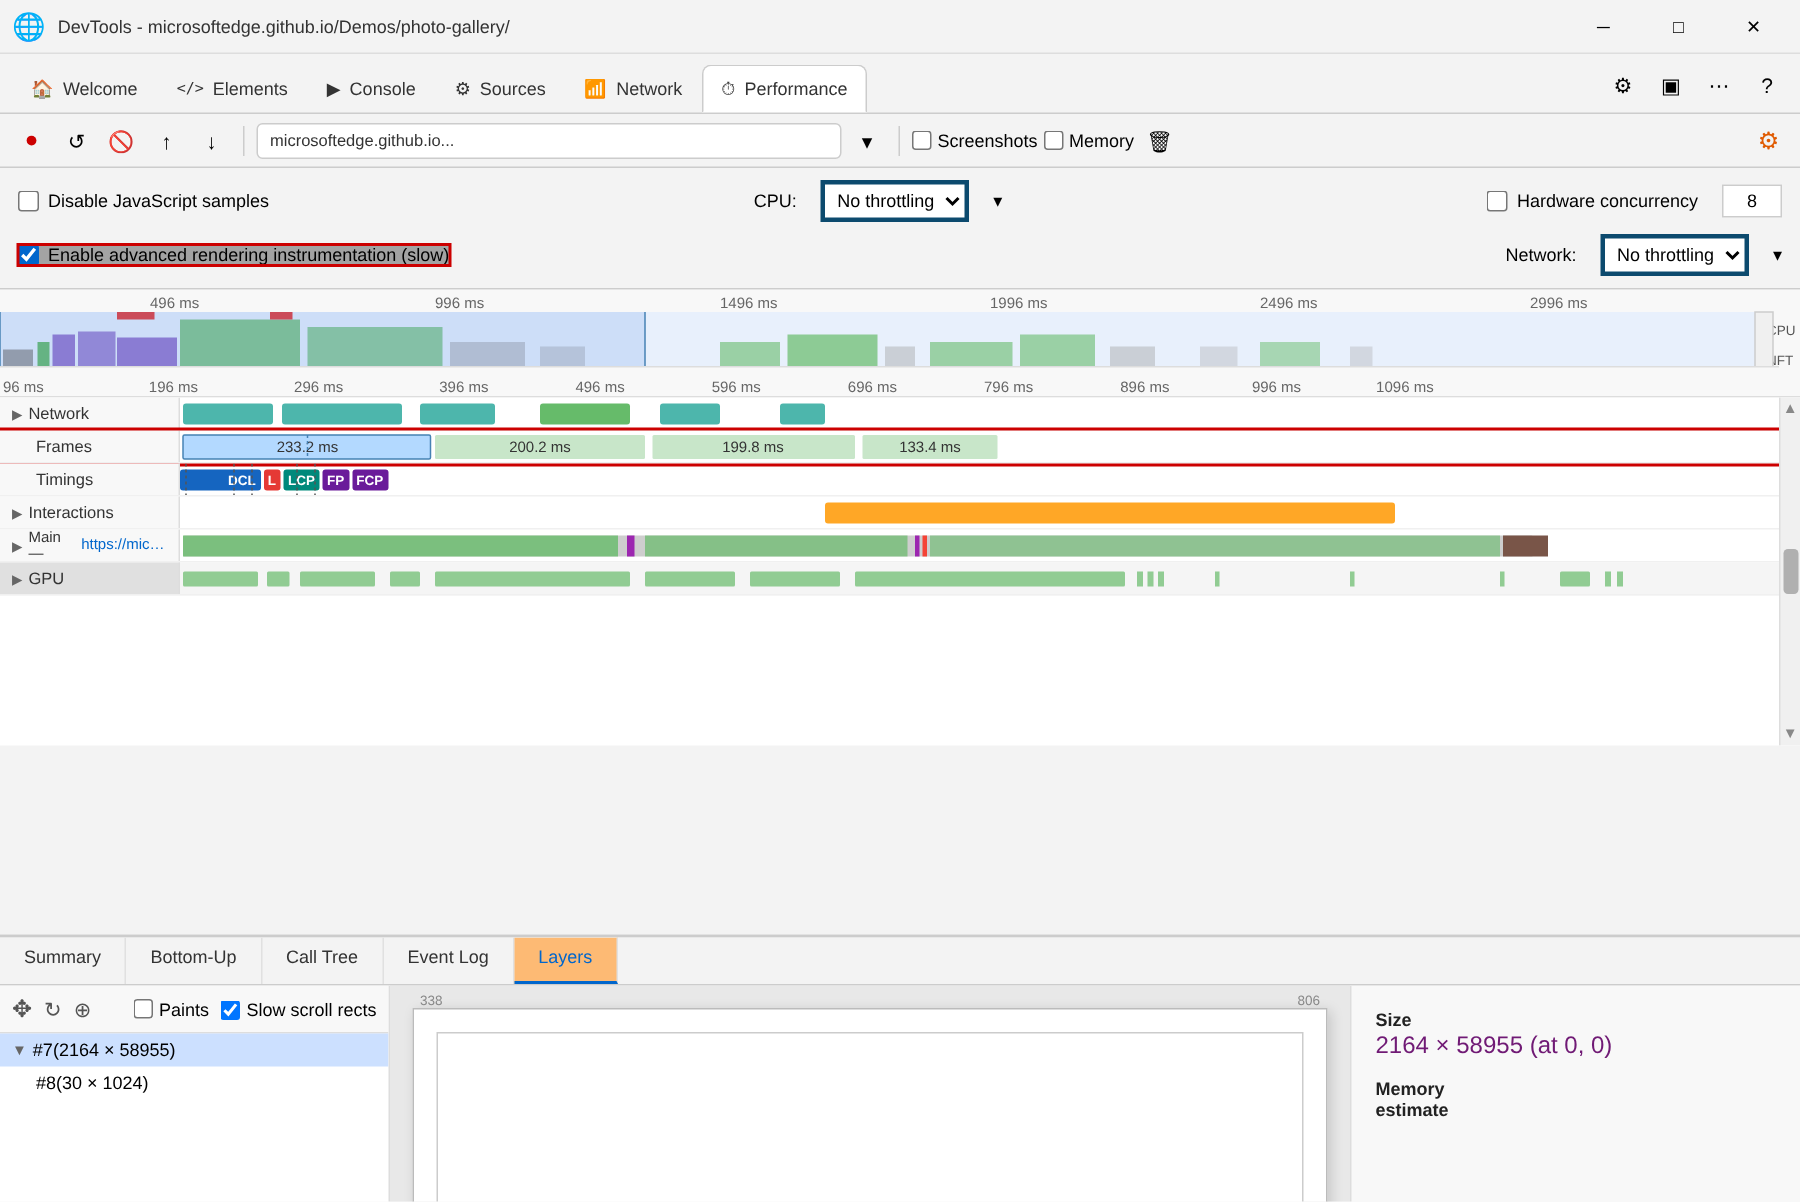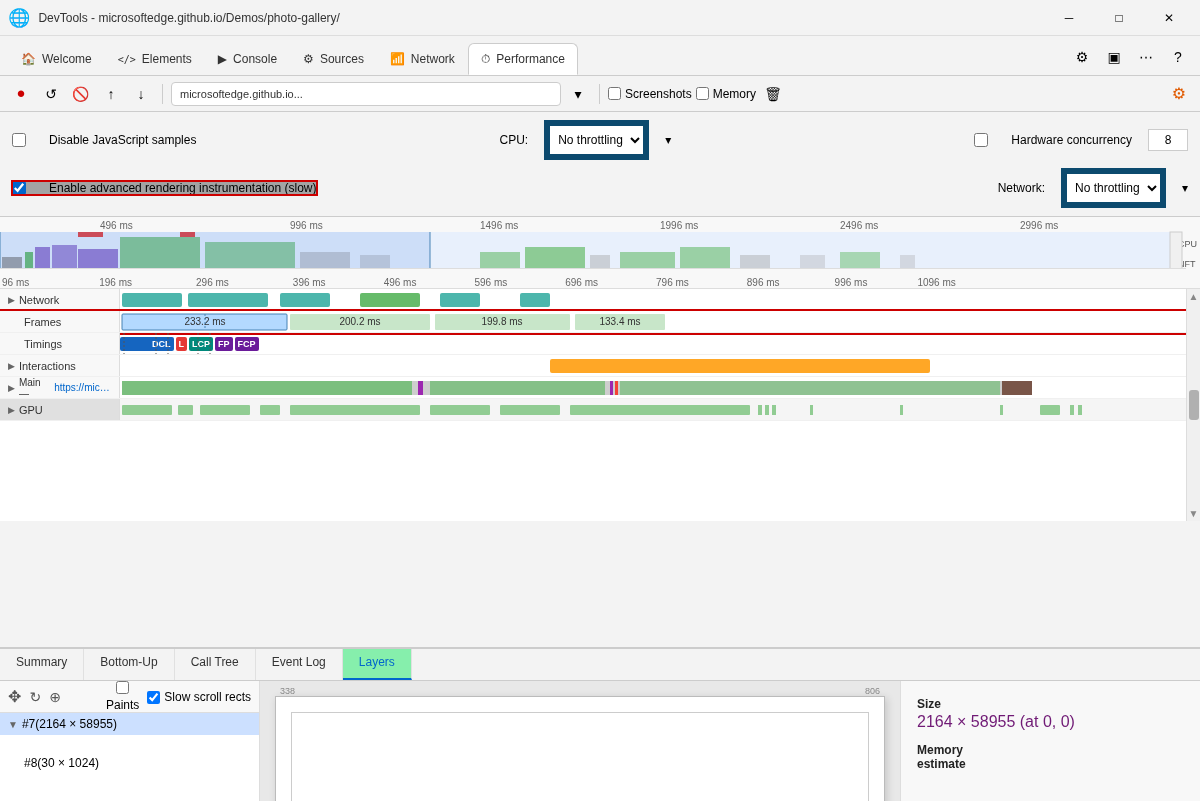--- a/index.html
+++ b/index.html
@@ -73,7 +73,7 @@
       gap: 8px;
     }
     .perf-controls-row { display: flex; align-items: center; gap: 16px; }
-    .checkbox-label { display: flex; align-items: center; gap: 23px; font-size: 12px; cursor: pointer; }
+    .checkbox-label { display: flex; align-items: center; gap: 6px; font-size: 12px; cursor: pointer; }
     .checkbox-label input[type="checkbox"] { width: 14px; height: 14px; }
     .cpu-label { font-size: 12px; }
     .throttle-select { height: 40px; border: 6px solid #0c4a6e; background: white; font-size: 12px; padding: 0 4px; cursor: pointer; }

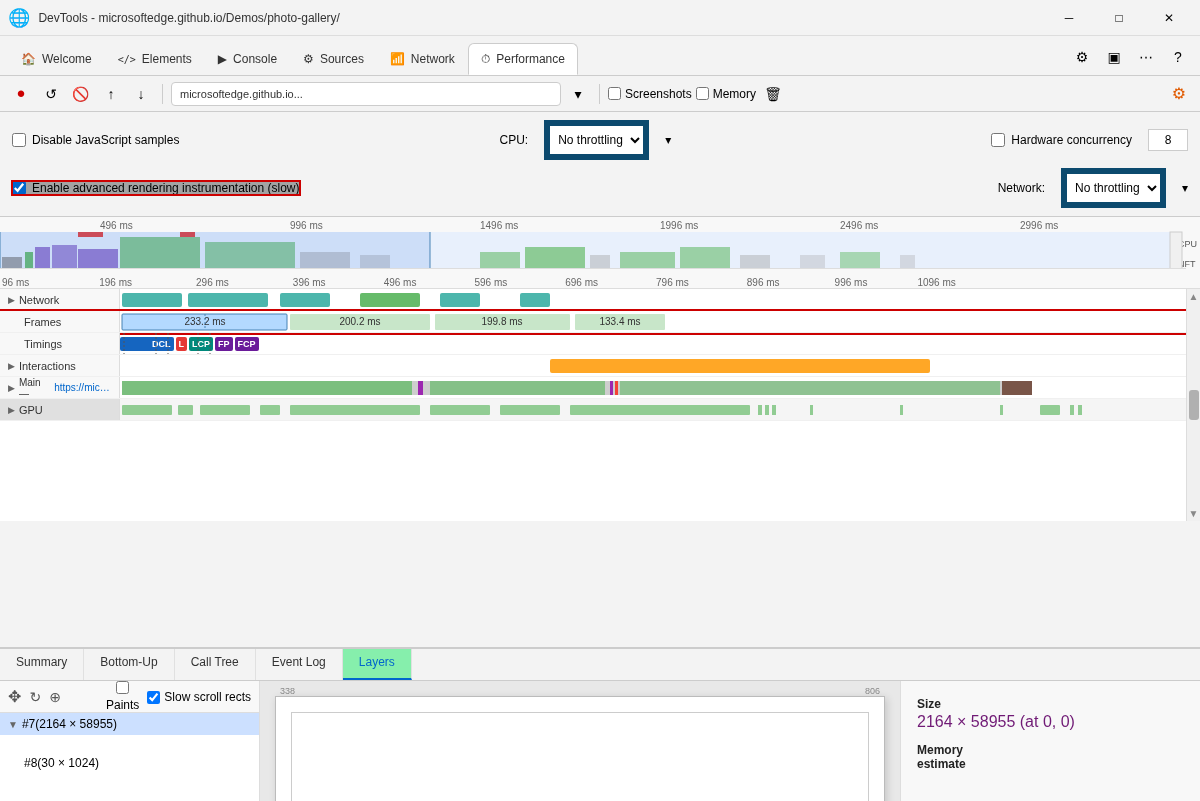--- a/index.html
+++ b/index.html
@@ -76,7 +76,7 @@
     .checkbox-label { display: flex; align-items: center; gap: 6px; font-size: 12px; cursor: pointer; }
     .checkbox-label input[type="checkbox"] { width: 14px; height: 14px; }
     .cpu-label { font-size: 12px; }
-    .throttle-select { height: 40px; border: 6px solid #0c4a6e; background: white; font-size: 12px; padding: 0 4px; cursor: pointer; }
+    .throttle-select { height: 28px; border: 3px solid #0c4a6e; background: white; font-size: 12px; padding: 0 4px; cursor: pointer; }
     .network-label { font-size: 12px; }
 
     

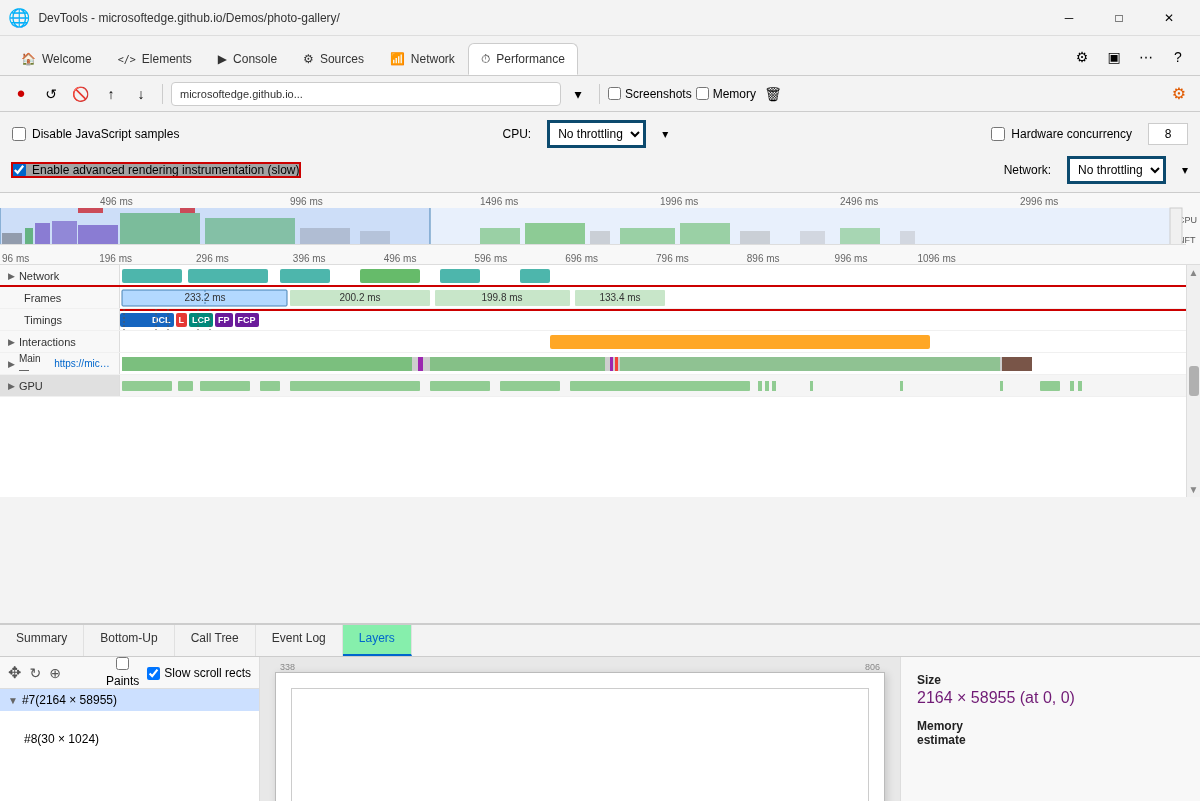--- a/index.html
+++ b/index.html
@@ -144,7 +144,7 @@
       border-right: 1px solid #e0e0e0;
     }
     .bottom-tab.active {
-      background: #86efac;
+      background: #fdba74;
       border-bottom: 2px solid #0066cc;
       color: #0066cc;
       font-weight: 500;

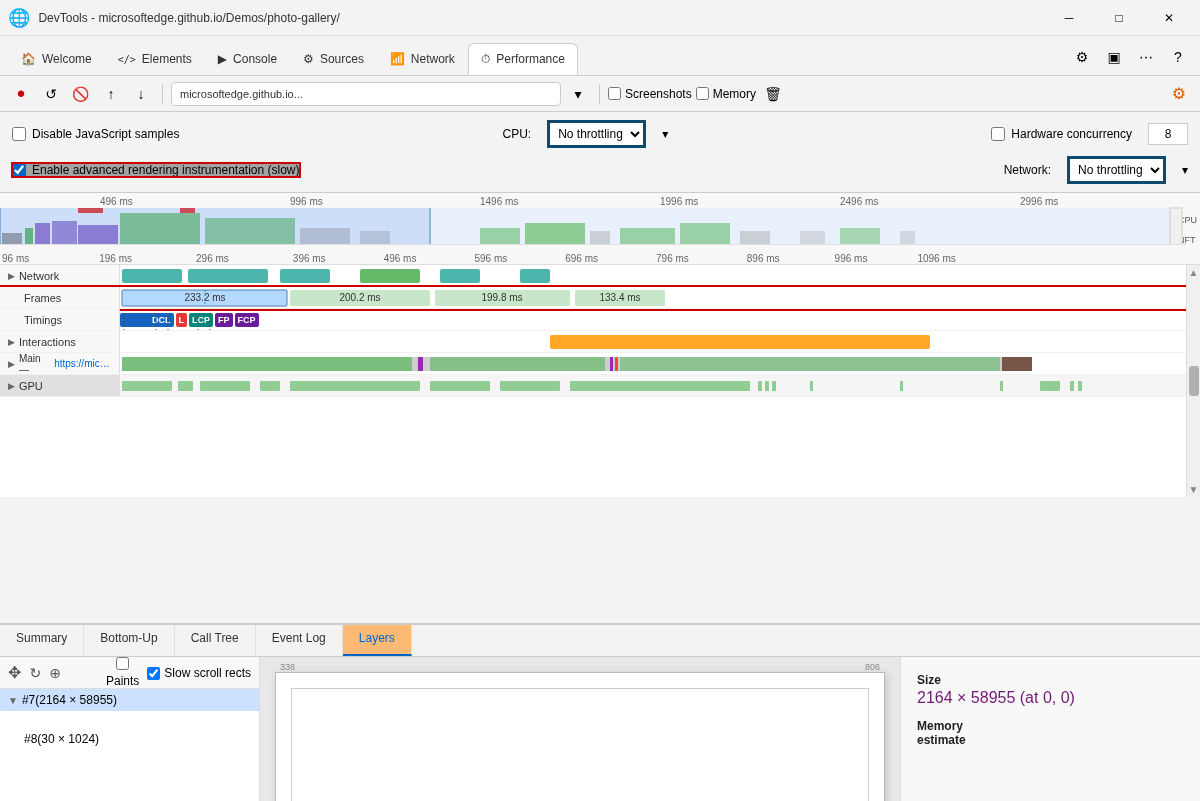--- a/index.html
+++ b/index.html
@@ -592,7 +592,7 @@
           <span class="layers-toolbar-icon" style="font-size:14px;">↻</span>
           <span class="layers-toolbar-icon" style="font-size:14px;">⊕</span>
           <div style="flex:1"></div>
-          <label style="display:flex;align-items:center;gap:4px;font-size:12px;flex-direction:column;">
+          <label style="display:flex;align-items:center;gap:4px;font-size:12px;">
             <input type="checkbox" style="">
             <span>Paints</span>
           </label>

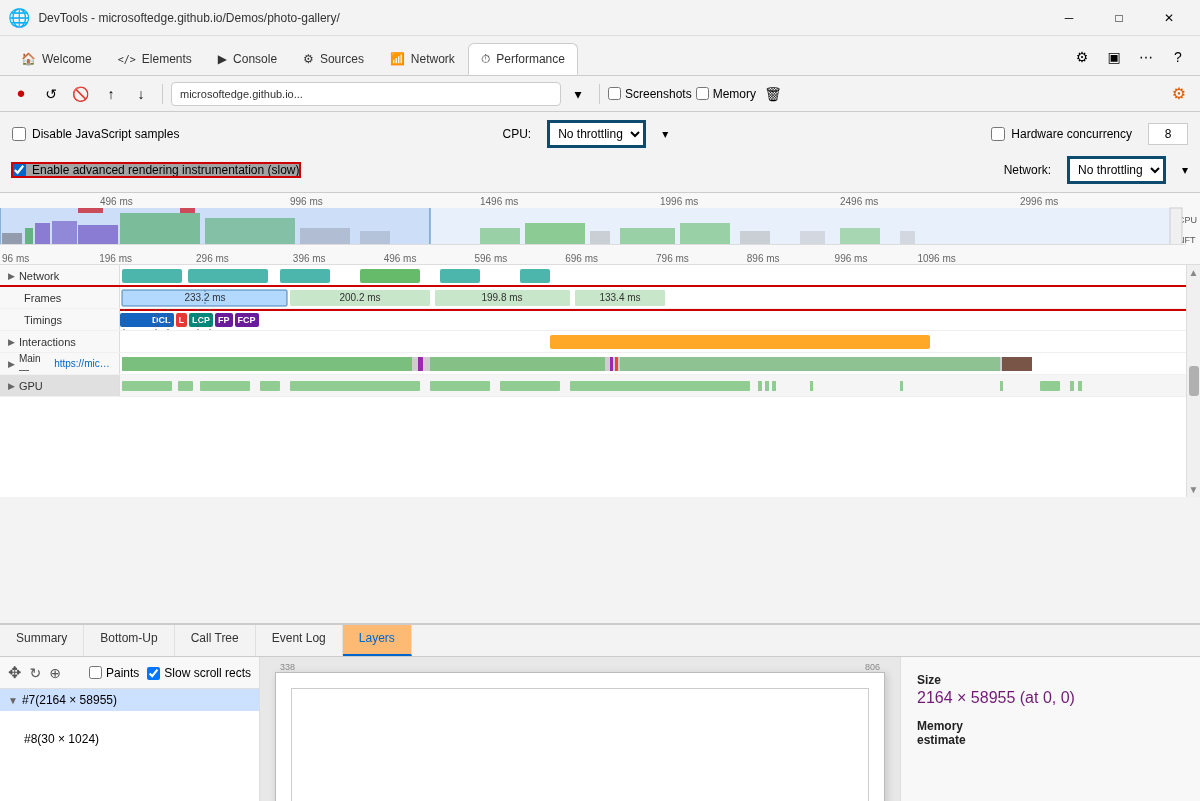--- a/index.html
+++ b/index.html
@@ -606,7 +606,7 @@
           <span class="expand">▼</span>
           <span>#7(2164 × 58955)</span>
         </div>
-        <div class="layer-tree-item" style="padding-left:24px;margin-top:17px;">
+        <div class="layer-tree-item" style="padding-left:24px;">
           <span>#8(30 × 1024)</span>
         </div>
       </div>

